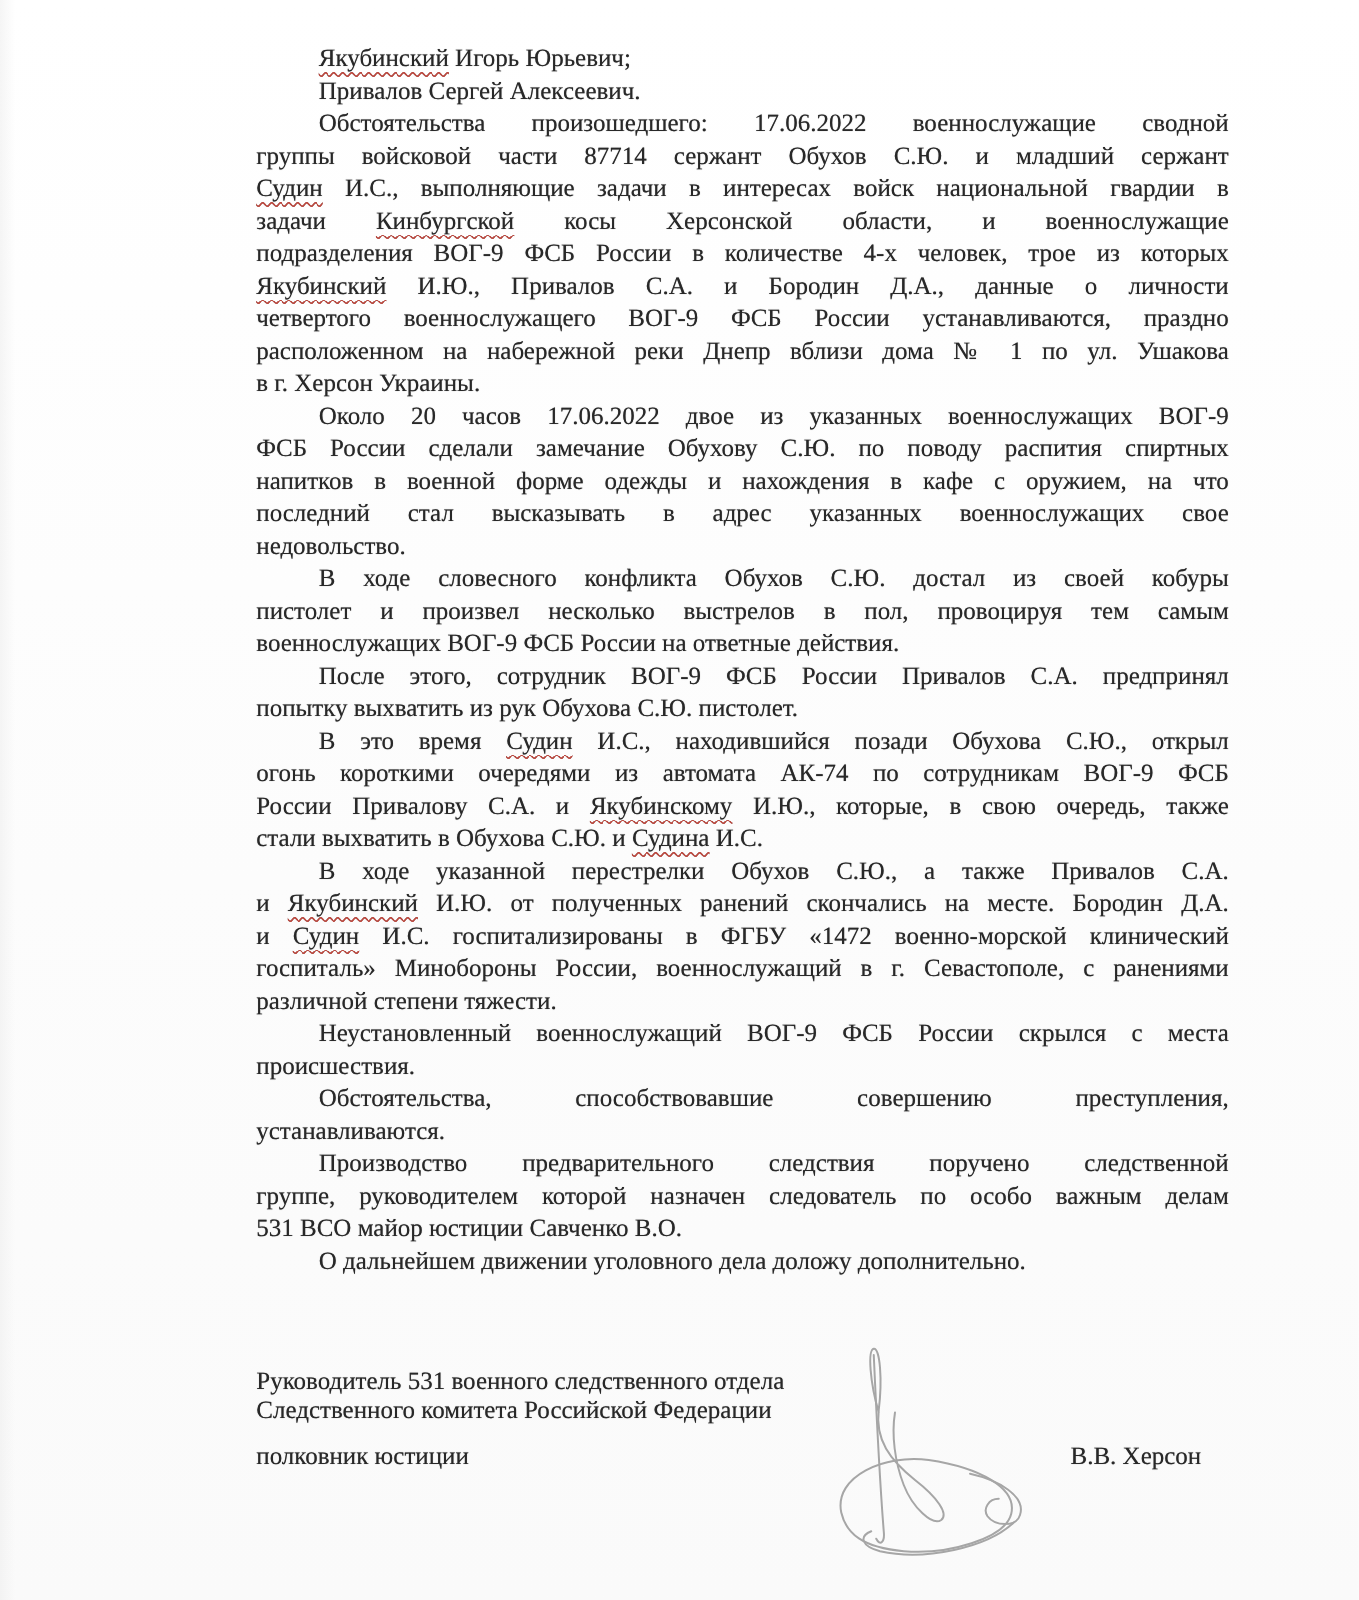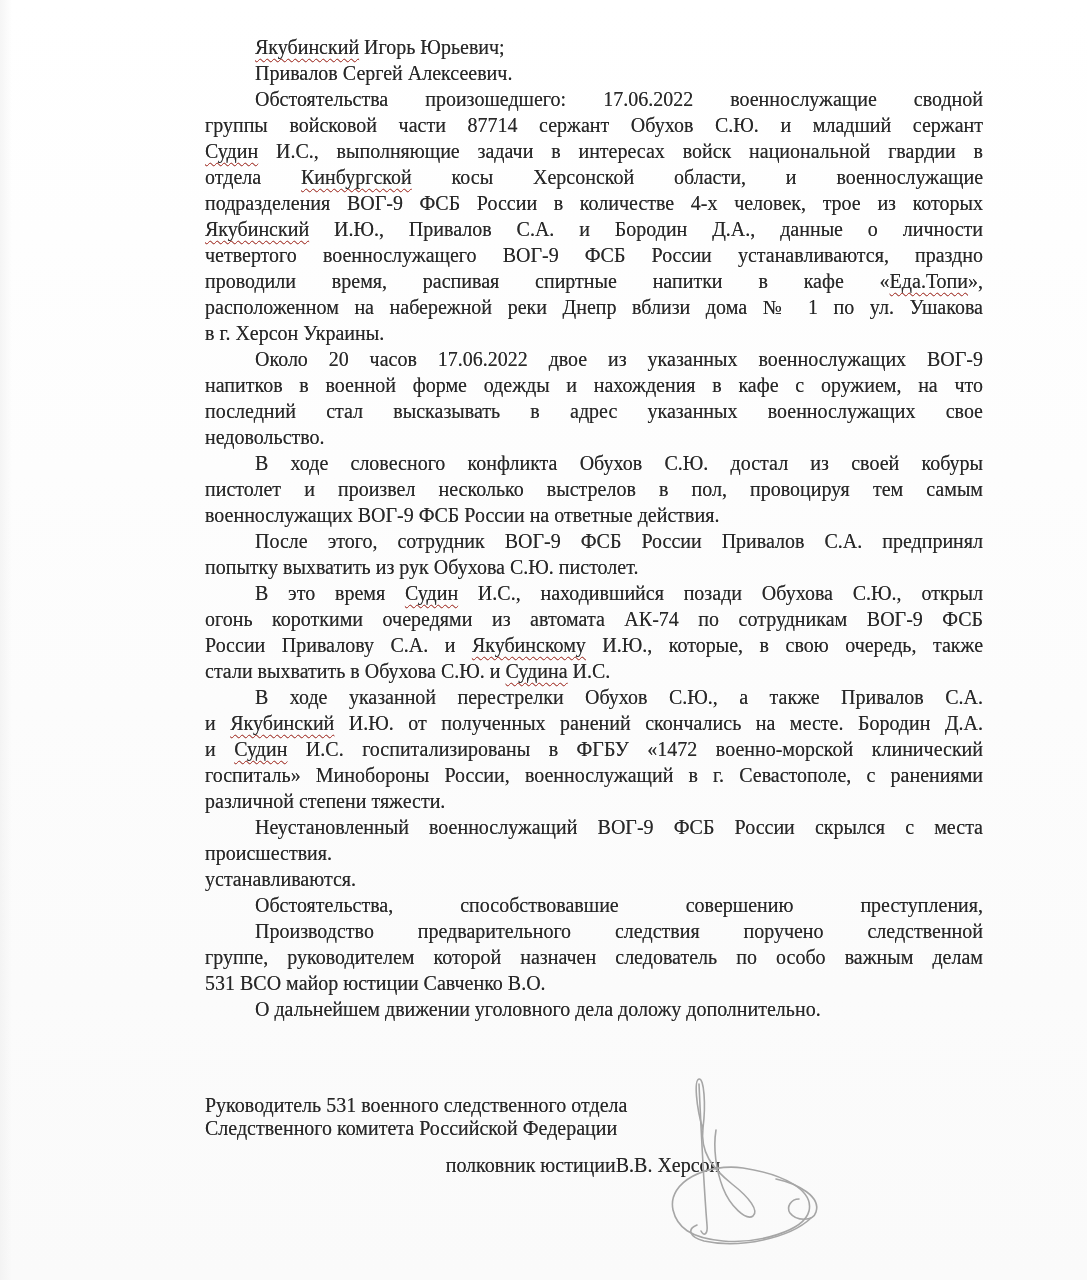--- a/index.html
+++ b/index.html
@@ -72,7 +72,7 @@
         <div class="line indent"><span>Обстоятельства произошедшего: 17.06.2022 военнослужащие сводной</span></div>
         <div class="line"><span>группы войсковой части 87714 сержант Обухов С.Ю. и младший сержант</span></div>
         <div class="line"><span class="sq">Судин</span><span> И.С., выполняющие задачи в интересах войск национальной гвардии в</span></div>
-        <div class="line"><span>отдела </span><span class="sq">Кинбургской</span><span> косы Херсонской области, и военнослужащие</span></div>
+        <div class="line"><span>задачи </span><span class="sq">Кинбургской</span><span> косы Херсонской области, и военнослужащие</span></div>
         <div class="line"><span>подразделения ВОГ-9 ФСБ России в количестве 4-х человек, трое из которых</span></div>
         <div class="line"><span class="sq">Якубинский</span><span> И.Ю., Привалов С.А. и Бородин Д.А., данные о личности</span></div>
         <div class="line"><span>четвертого военнослужащего ВОГ-9 ФСБ России устанавливаются, праздно</span></div>

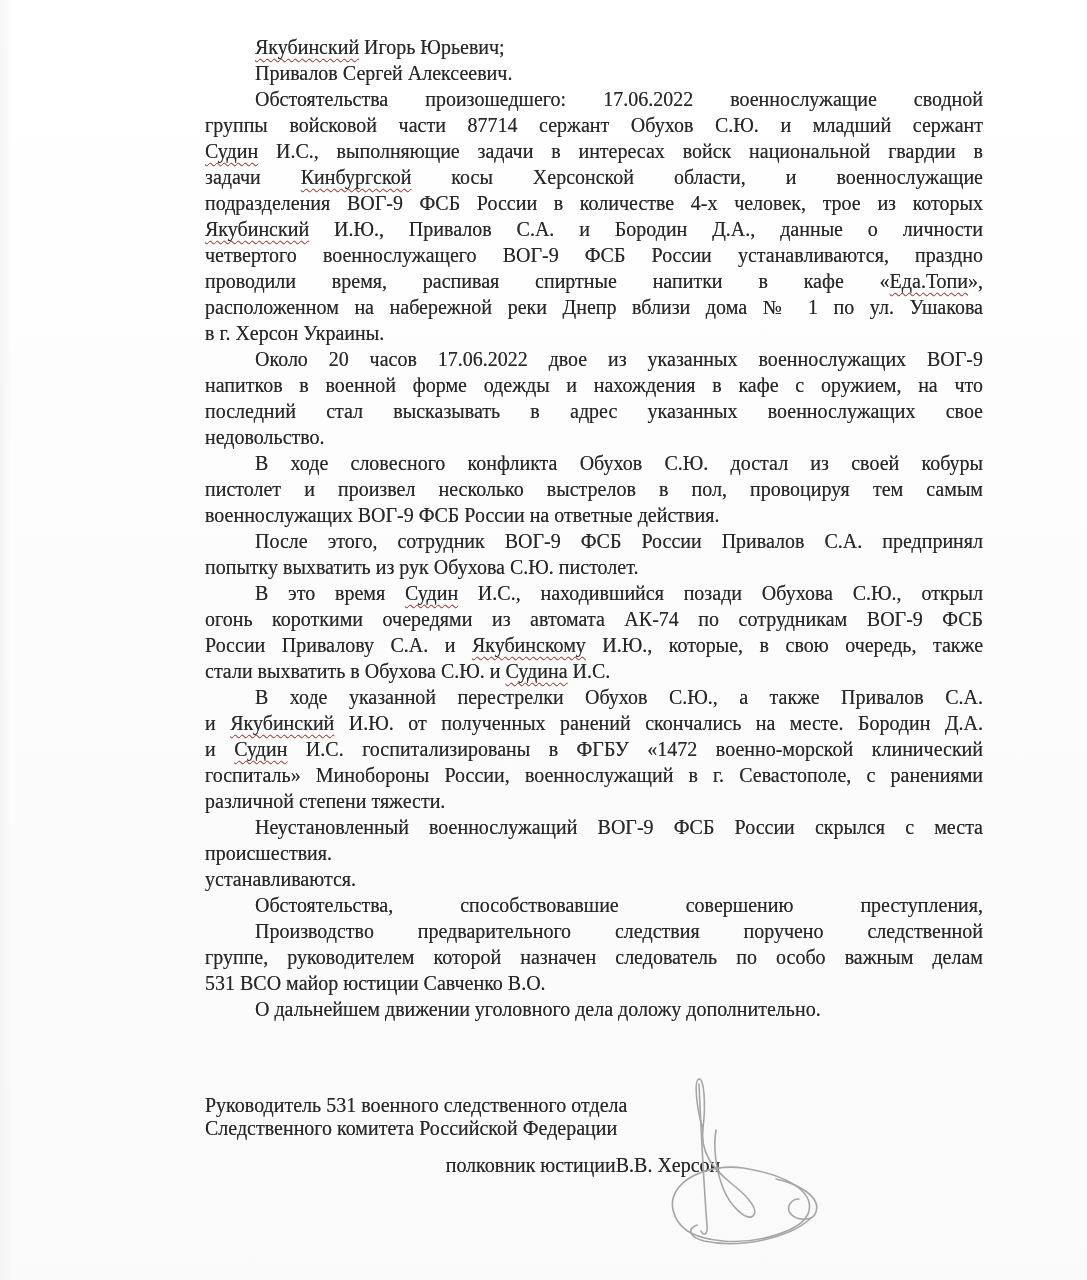--- a/index.html
+++ b/index.html
@@ -76,7 +76,6 @@
         <div class="line"><span>подразделения ВОГ-9 ФСБ России в количестве 4-х человек, трое из которых</span></div>
         <div class="line"><span class="sq">Якубинский</span><span> И.Ю., Привалов С.А. и Бородин Д.А., данные о личности</span></div>
         <div class="line"><span>четвертого военнослужащего ВОГ-9 ФСБ России устанавливаются, праздно</span></div>
-        <div class="line"><span>проводили время, распивая спиртные напитки в кафе «</span><span class="sq">Еда.Топи</span><span>»,</span></div>
         <div class="line"><span>расположенном на набережной реки Днепр вблизи дома № 1 по ул. Ушакова</span></div>
         <div class="line last"><span>в г. Херсон Украины.</span></div>
       </div>

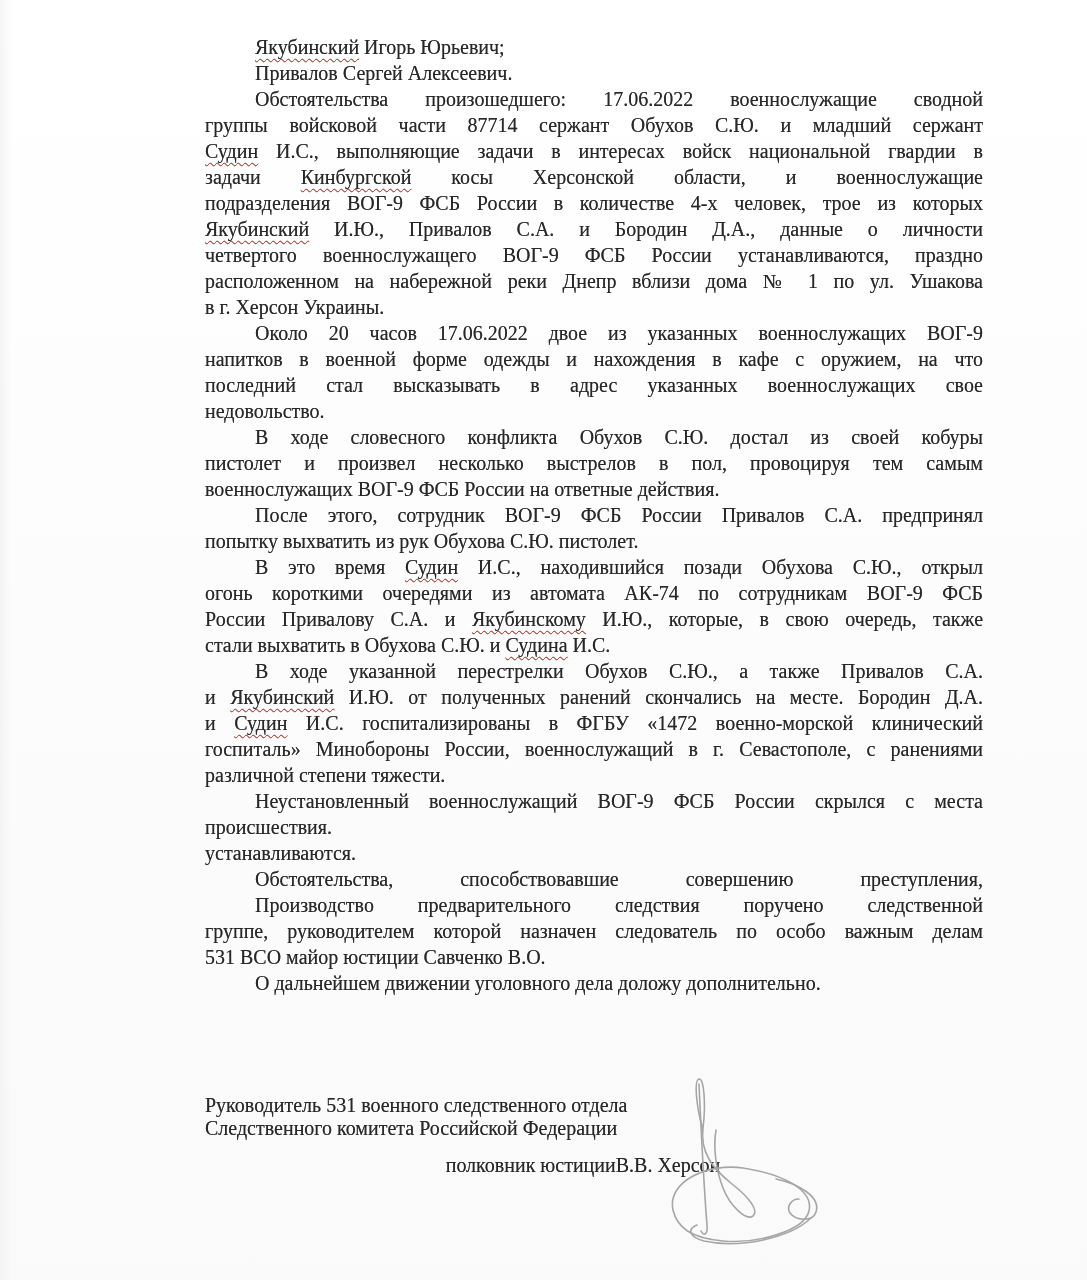--- a/index.html
+++ b/index.html
@@ -81,6 +81,7 @@
       </div>
       <div class="para">
         <div class="line indent"><span>Около 20 часов 17.06.2022 двое из указанных военнослужащих ВОГ-9</span></div>
+        <div class="line"><span>ФСБ России сделали замечание Обухову С.Ю. по поводу распития спиртных</span></div>
         <div class="line"><span>напитков в военной форме одежды и нахождения в кафе с оружием, на что</span></div>
         <div class="line"><span>последний стал высказывать в адрес указанных военнослужащих свое</span></div>
         <div class="line last"><span>недовольство.</span></div>

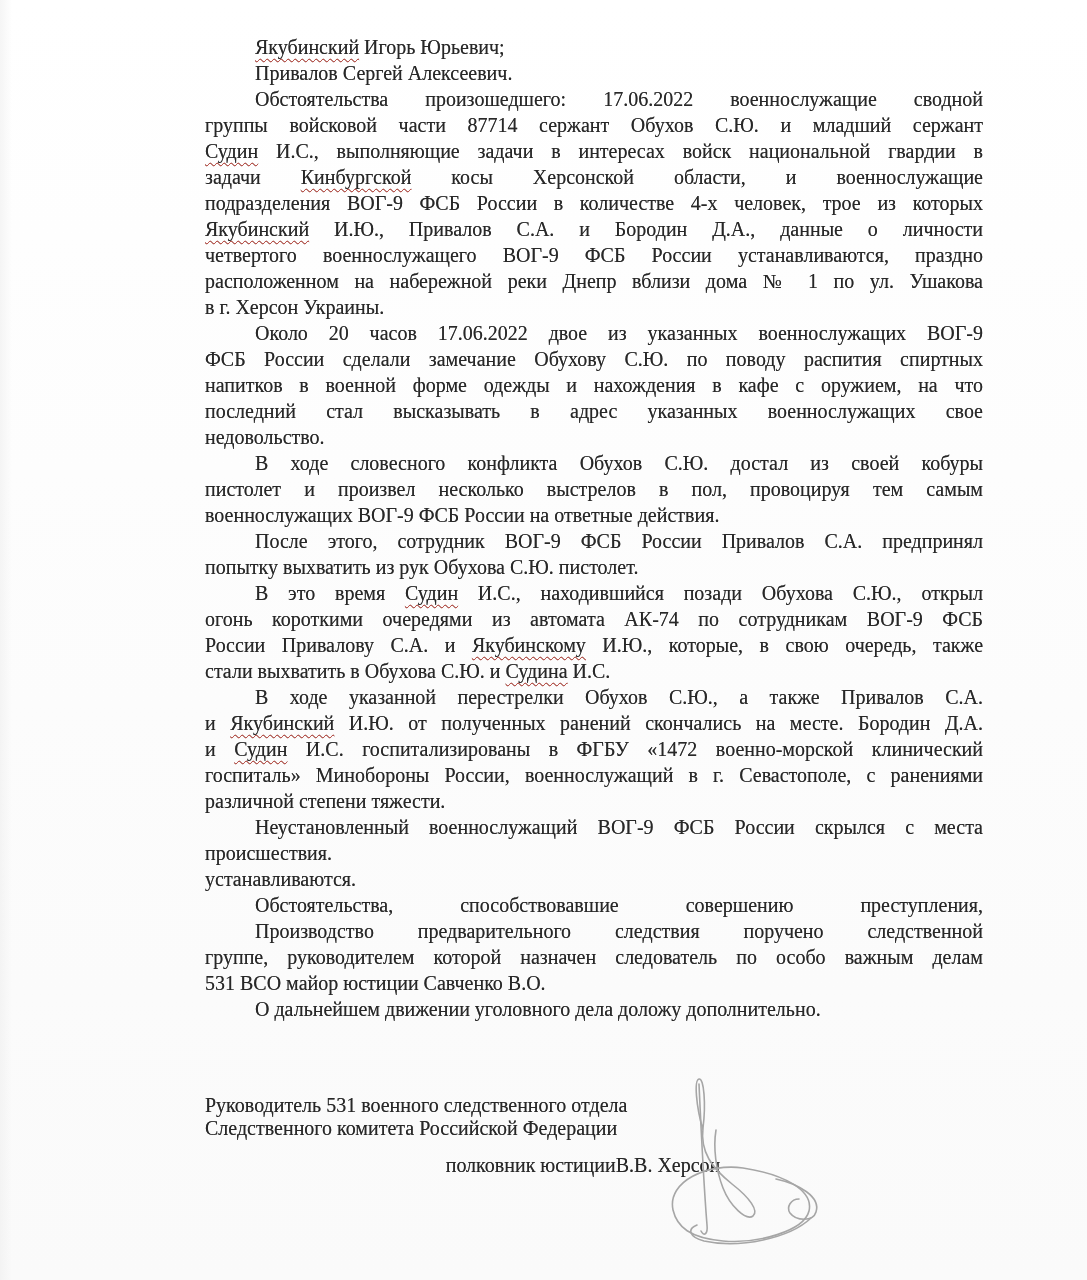--- a/index.html
+++ b/index.html
@@ -113,8 +113,8 @@
         <div class="line last"><span>происшествия.</span></div>
       </div>
       <div class="para">
+        <div class="line indent"><span>Обстоятельства, способствовавшие совершению преступления,</span></div>
         <div class="line last"><span>устанавливаются.</span></div>
-        <div class="line indent"><span>Обстоятельства, способствовавшие совершению преступления,</span></div>
       </div>
       <div class="para">
         <div class="line indent"><span>Производство предварительного следствия поручено следственной</span></div>

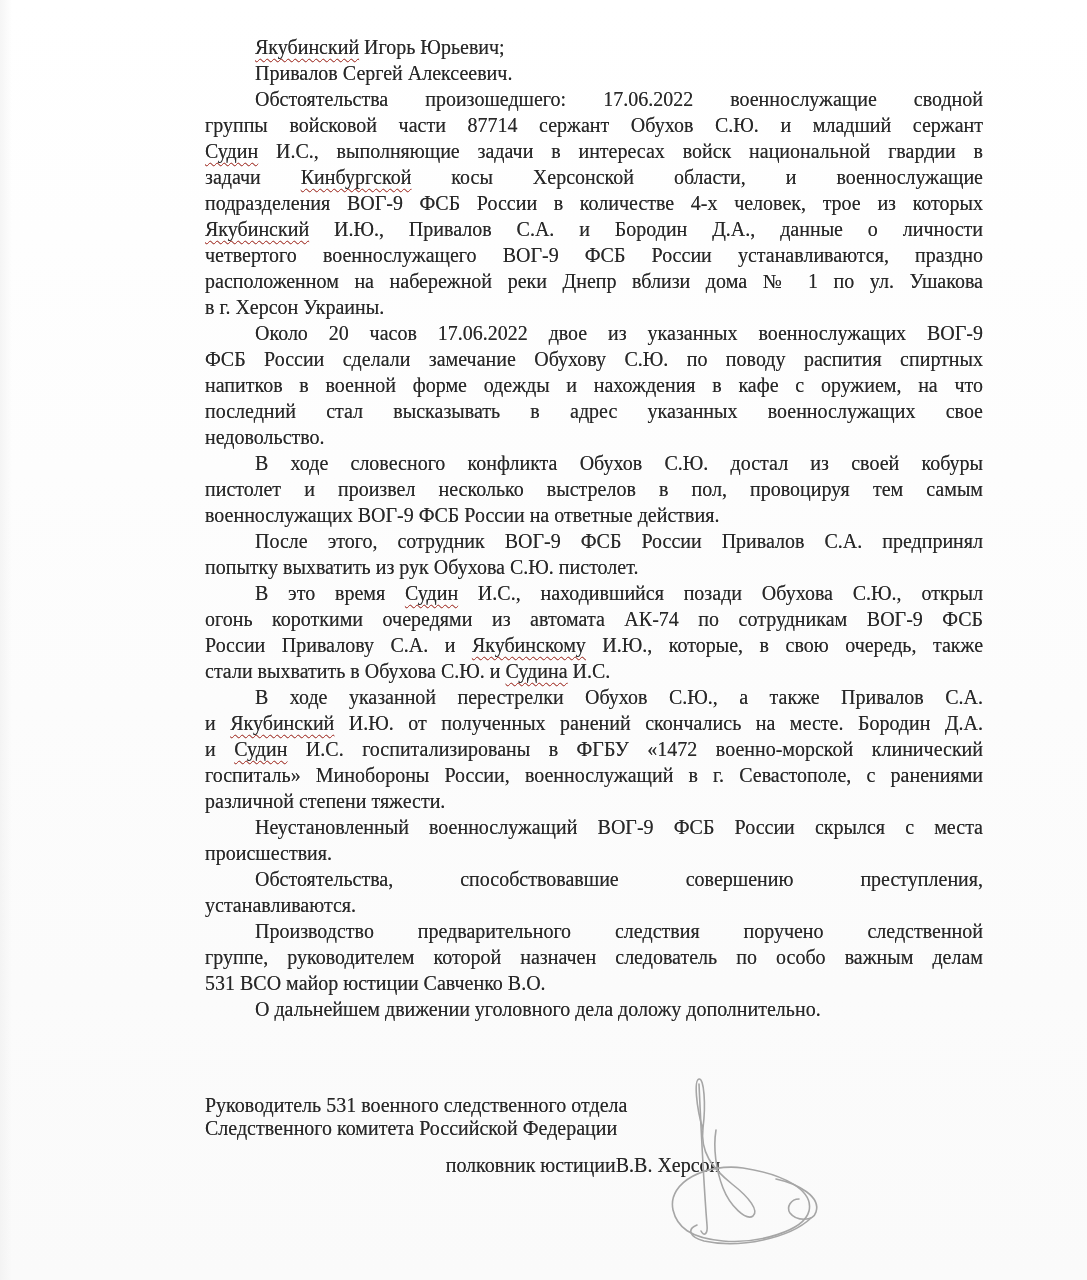--- a/index.html
+++ b/index.html
@@ -45,7 +45,7 @@
     text-shadow:0 0 0.6px rgba(40,40,40,0.65);
   }
   .sig-row{
-    display:flex;justify-content:center;align-items:baseline;
+    display:flex;justify-content:space-between;align-items:baseline;
     margin-top:14px;
   }
   .scribble{

